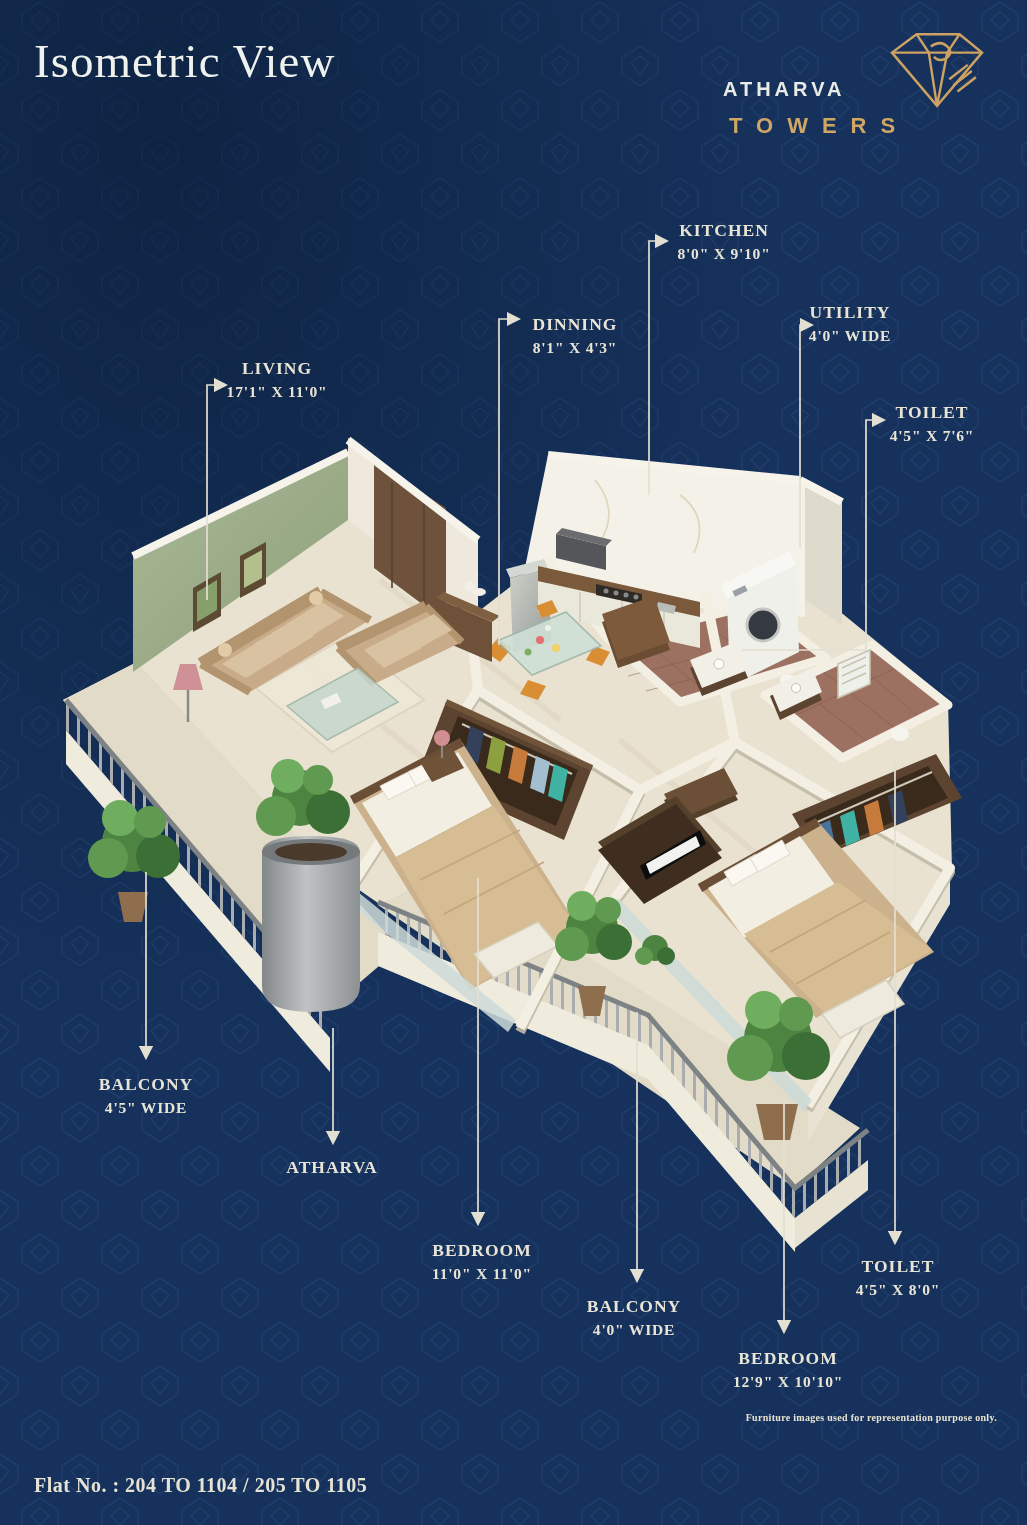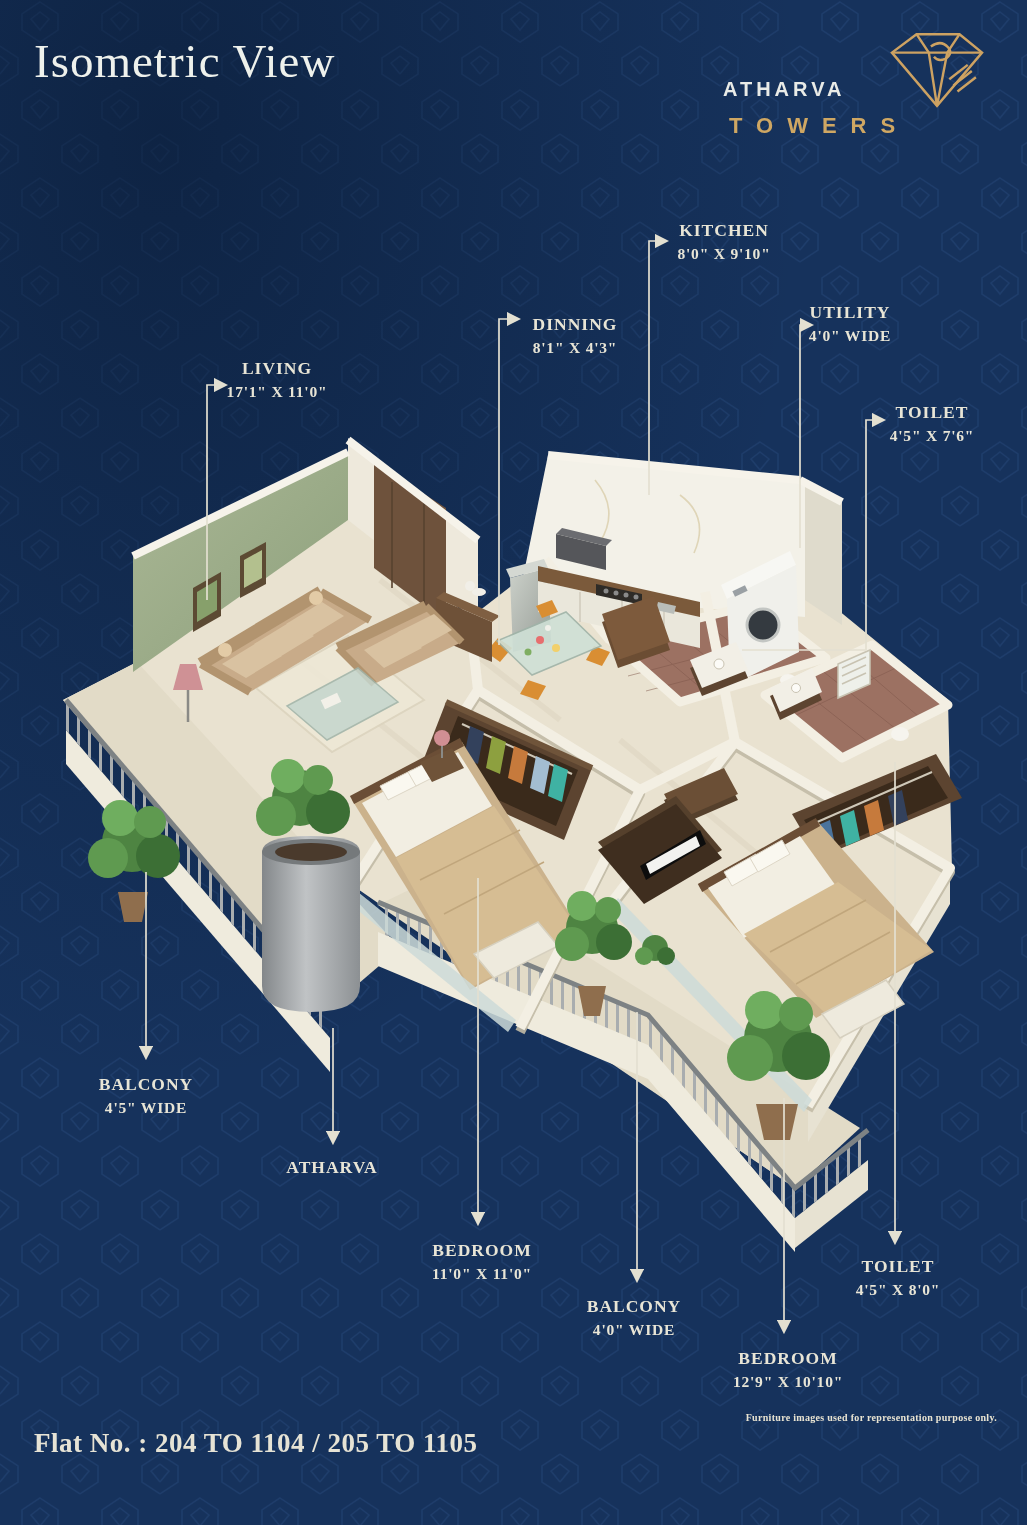--- a/index.html
+++ b/index.html
@@ -28,7 +28,7 @@
 
   
   .unit-type{position:absolute;left:34px;top:1358px;font-size:42px;font-weight:600;color:#edeadb;letter-spacing:1px;}
-  .flat-no{position:absolute;left:34px;top:1424px;font-size:27px;font-weight:bold;color:#e6e3d5;
+  .flat-no{position:absolute;left:34px;top:1466px;font-size:20px;font-weight:bold;color:#e6e3d5;
            line-height:39px;letter-spacing:.5px;}
   .disclaimer{position:absolute;right:30px;top:1412px;font-size:10px;font-weight:bold;color:#e9e4d2;letter-spacing:.3px;}
 </style>

